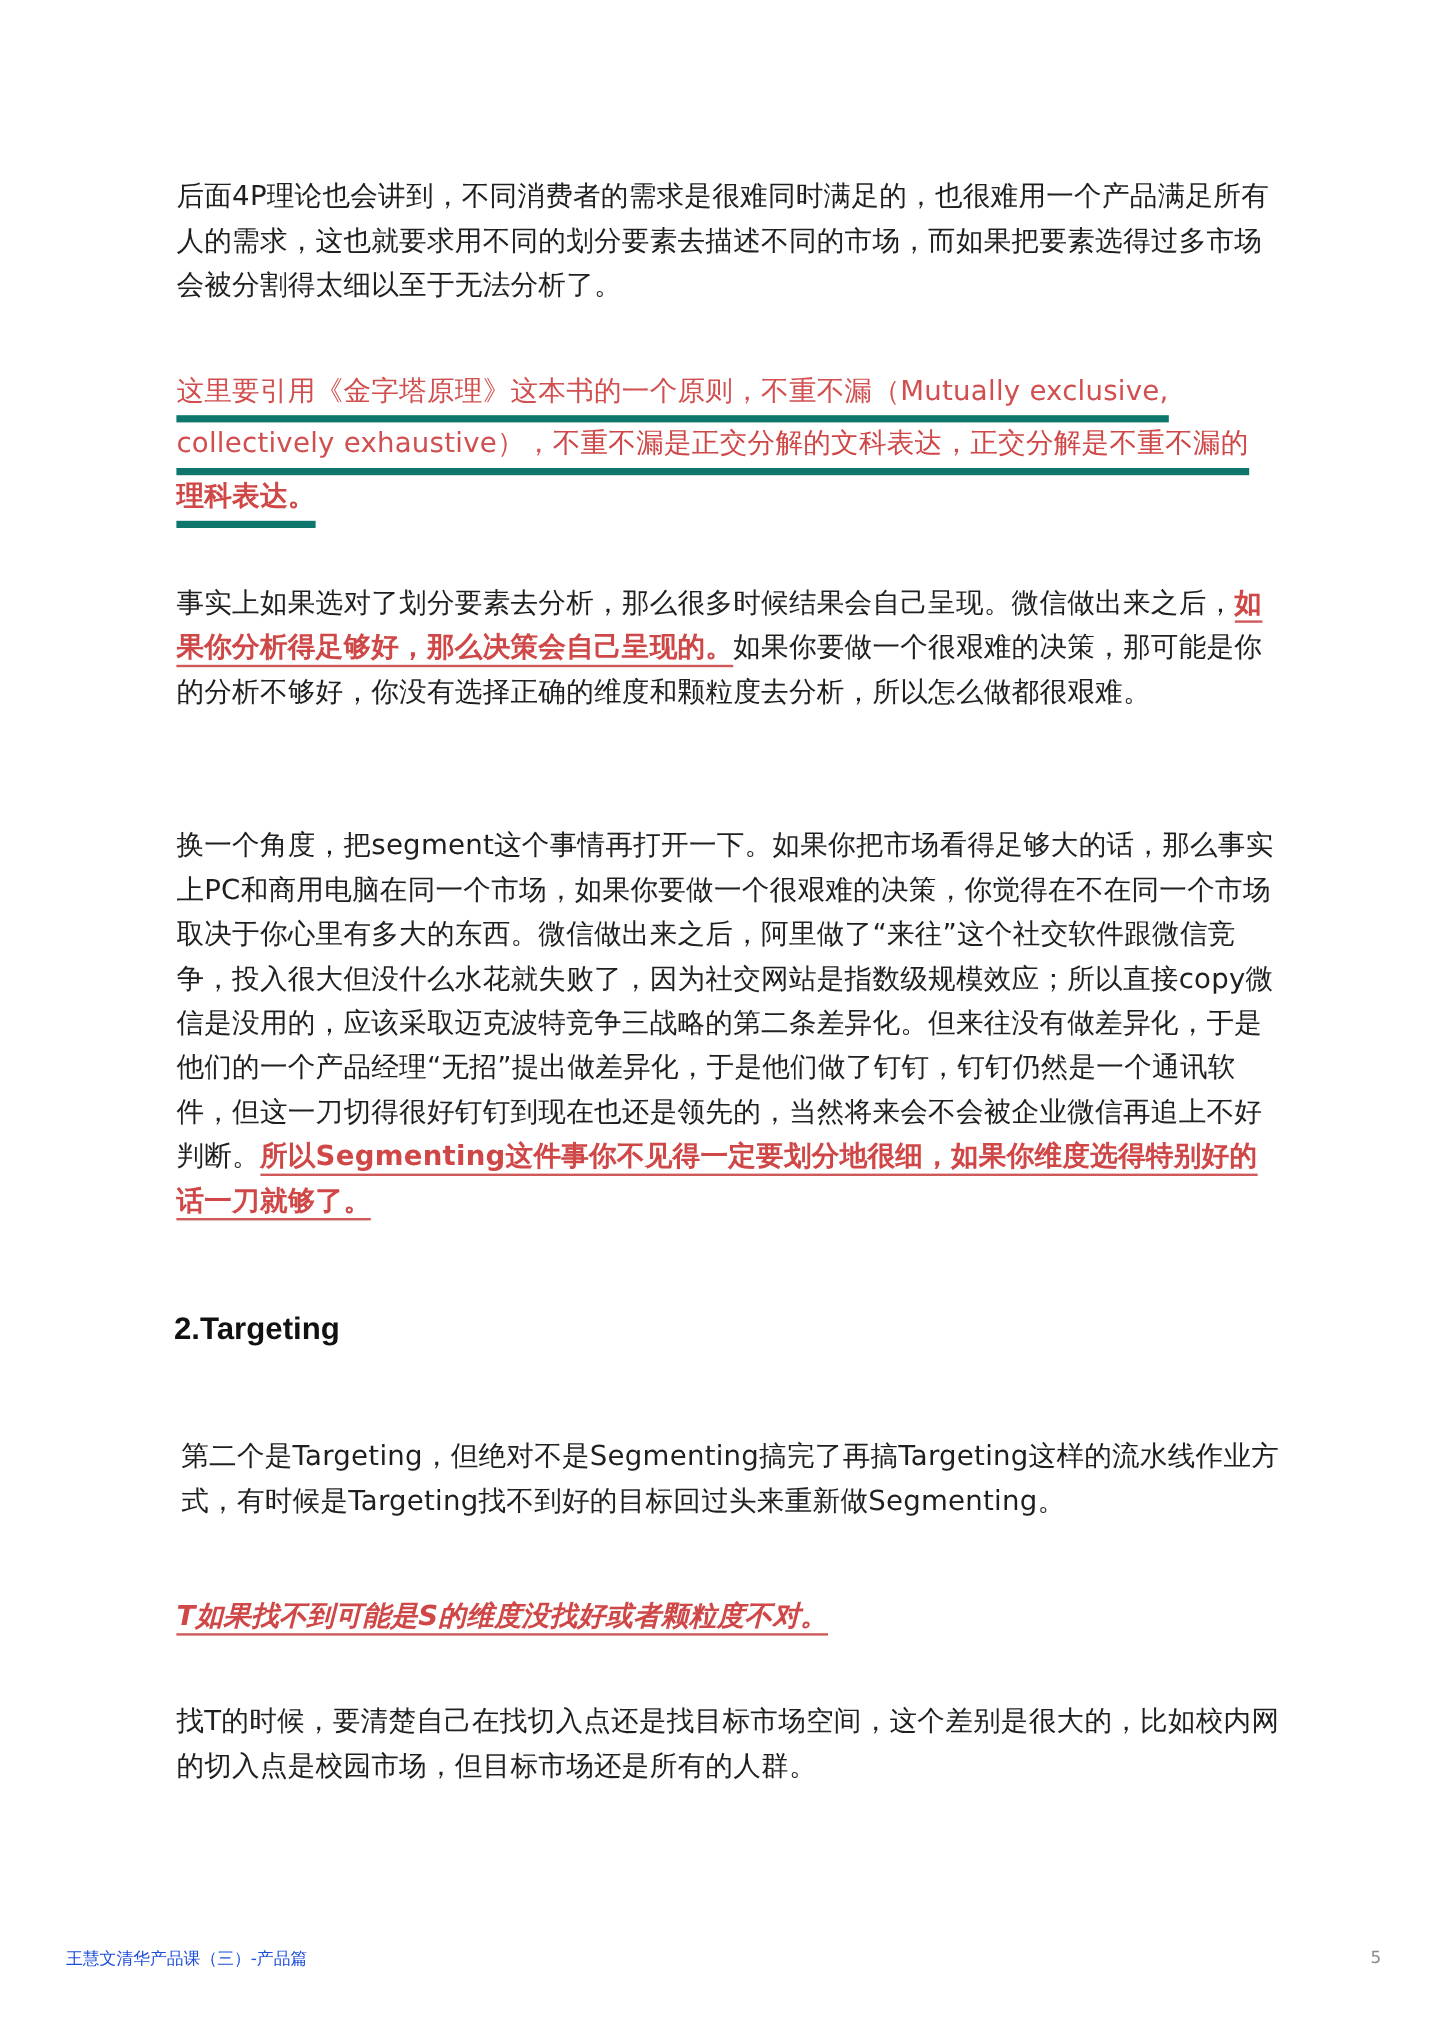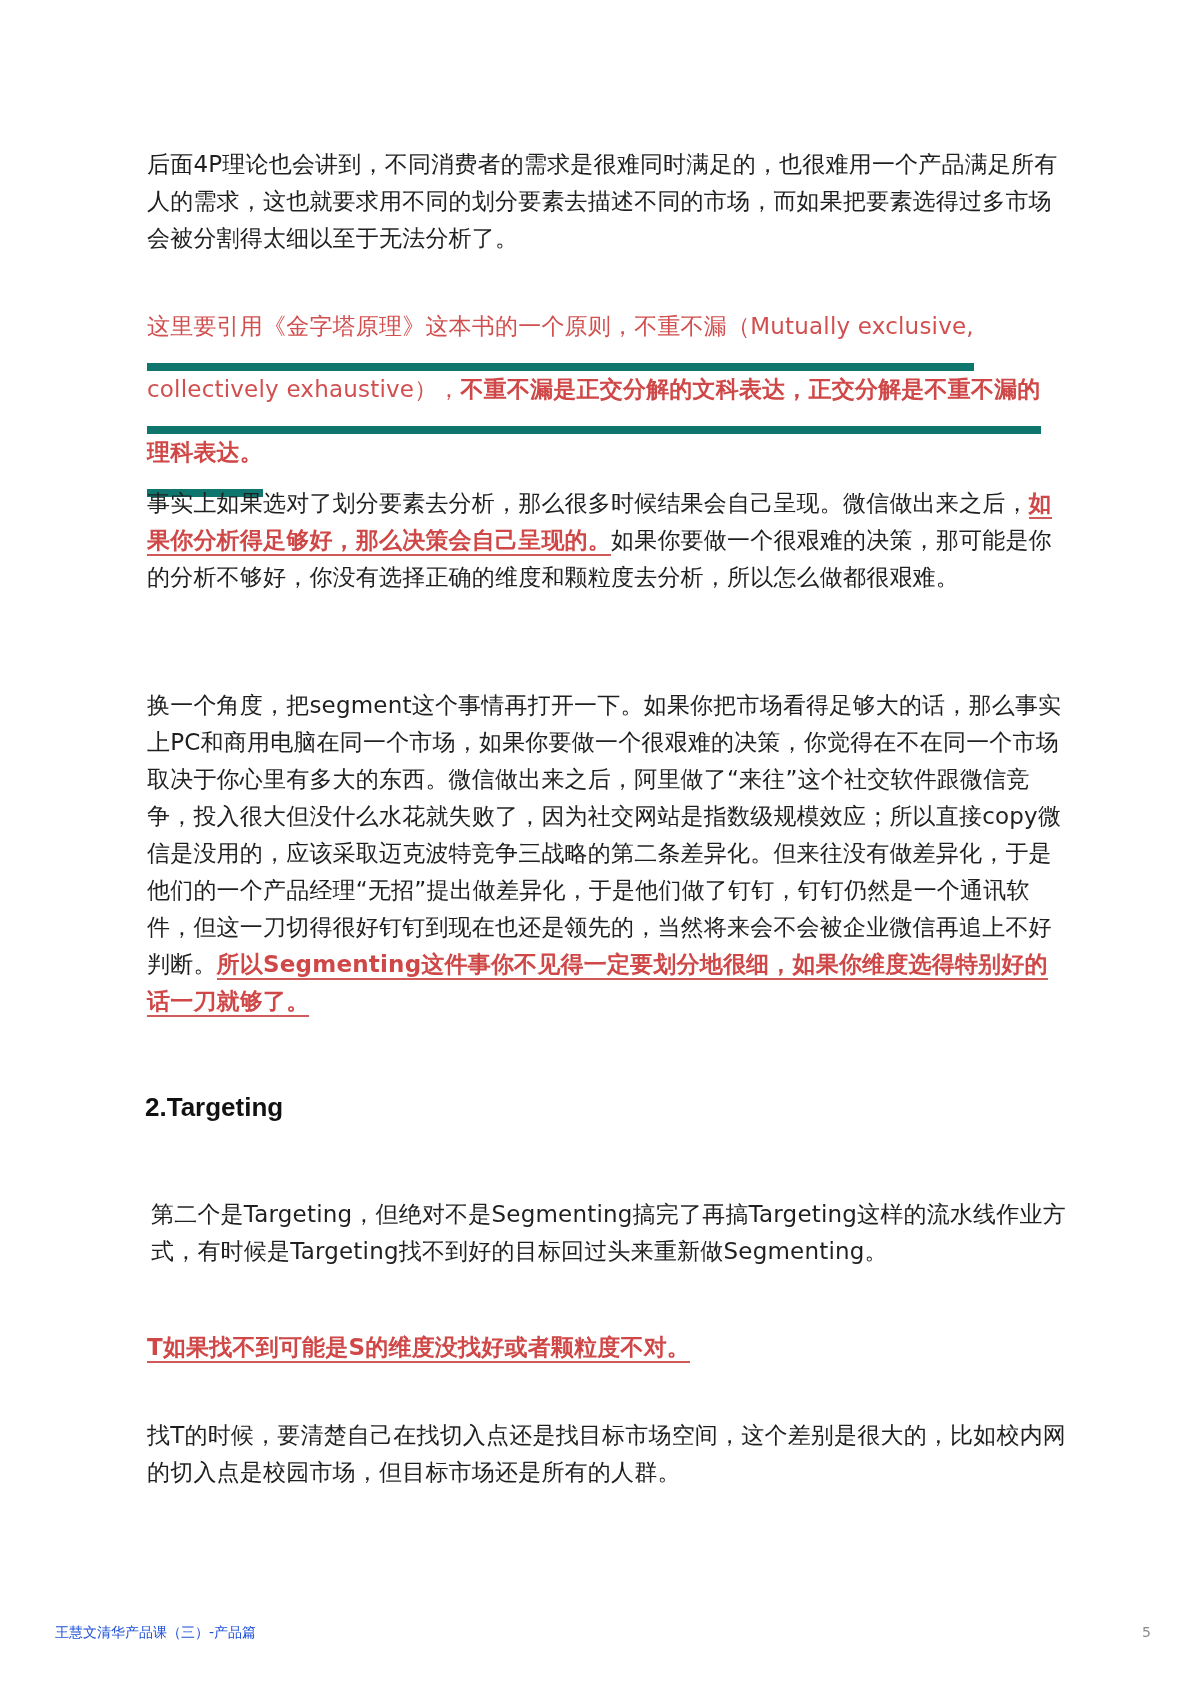--- a/index.html
+++ b/index.html
@@ -10,7 +10,7 @@
   .hl { color: #cf4747; font-weight: bold; border-bottom: 2px solid #d05a5a; padding-bottom: 1px; }
   .hl-light { color: #d24f4f; font-weight: normal; }
   .red-para { color: #cf4747; }
-  .red-para .line { display: block; border-bottom: 8px solid #0f766e; width: fit-content; padding-bottom: 18px; }
+  .red-para .line { display: block; border-bottom: 6px solid #0f766e; width: fit-content; padding-bottom: 1px; }
   .heading { position: absolute; left: 145px; top: 1092px; font-size: 26px; font-weight: bold; color: #111; font-family: "Liberation Sans", sans-serif; }
   .footer-title { position: absolute; left: 55px; top: 1624px; font-size: 14px; color: #1d4ed8; }
   .footer-page { position: absolute; left: 1142px; top: 1624px; font-size: 14px; color: #8a8a8a; }

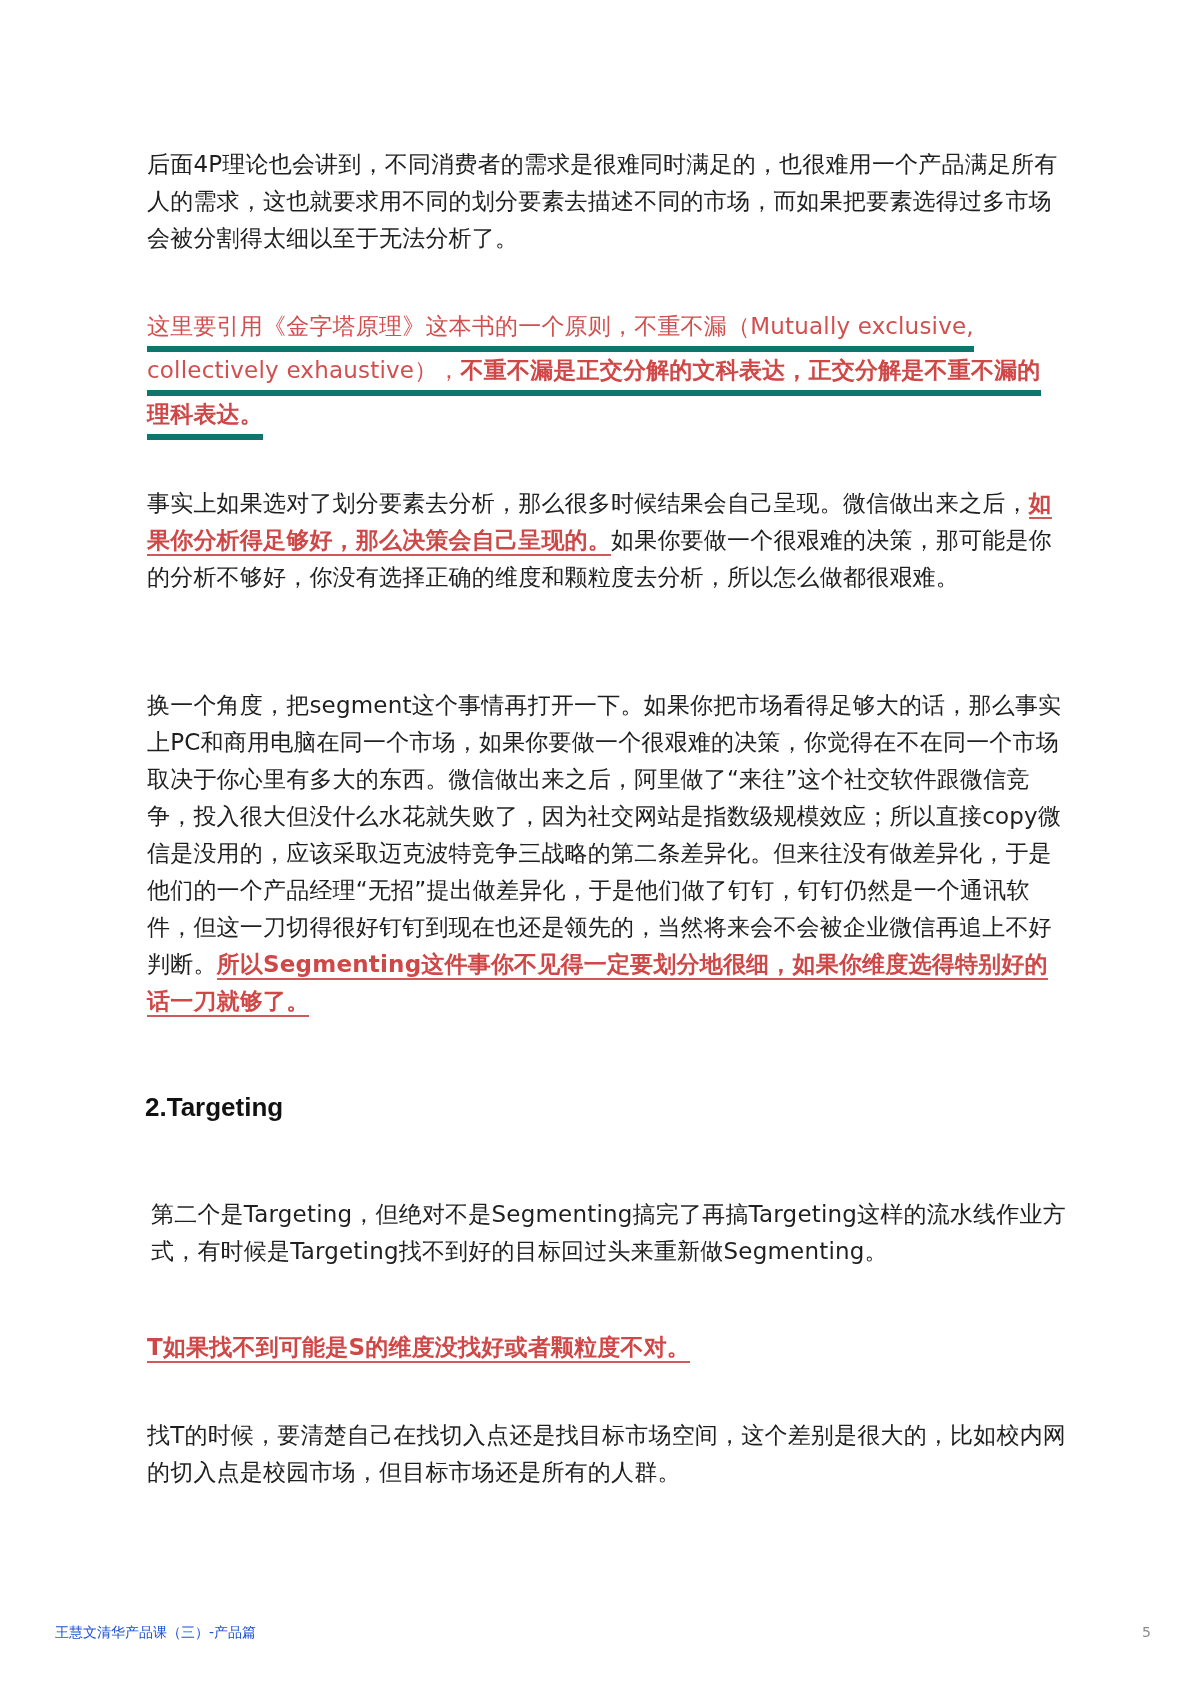--- a/index.html
+++ b/index.html
@@ -26,7 +26,7 @@
 
   <div class="para red-para" style="top:308px;">
     <span class="line hl-light">这里要引用《金字塔原理》这本书的一个原则，不重不漏（Mutually exclusive,</span>
-    <span class="line"><span class="hl-light">collectively exhaustive），</span><span style="font-weight:bold;">不重不漏是正交分解的文科表达，正交分解是不重不漏的</span></span>
+    <span class="line"><span class="hl-light">collectively exhaustive），</span><span style="font-weight:normal;">不重不漏是正交分解的文科表达，正交分解是不重不漏的</span></span>
     <span class="line" style="font-weight:bold;">理科表达。</span>
   </div>
 

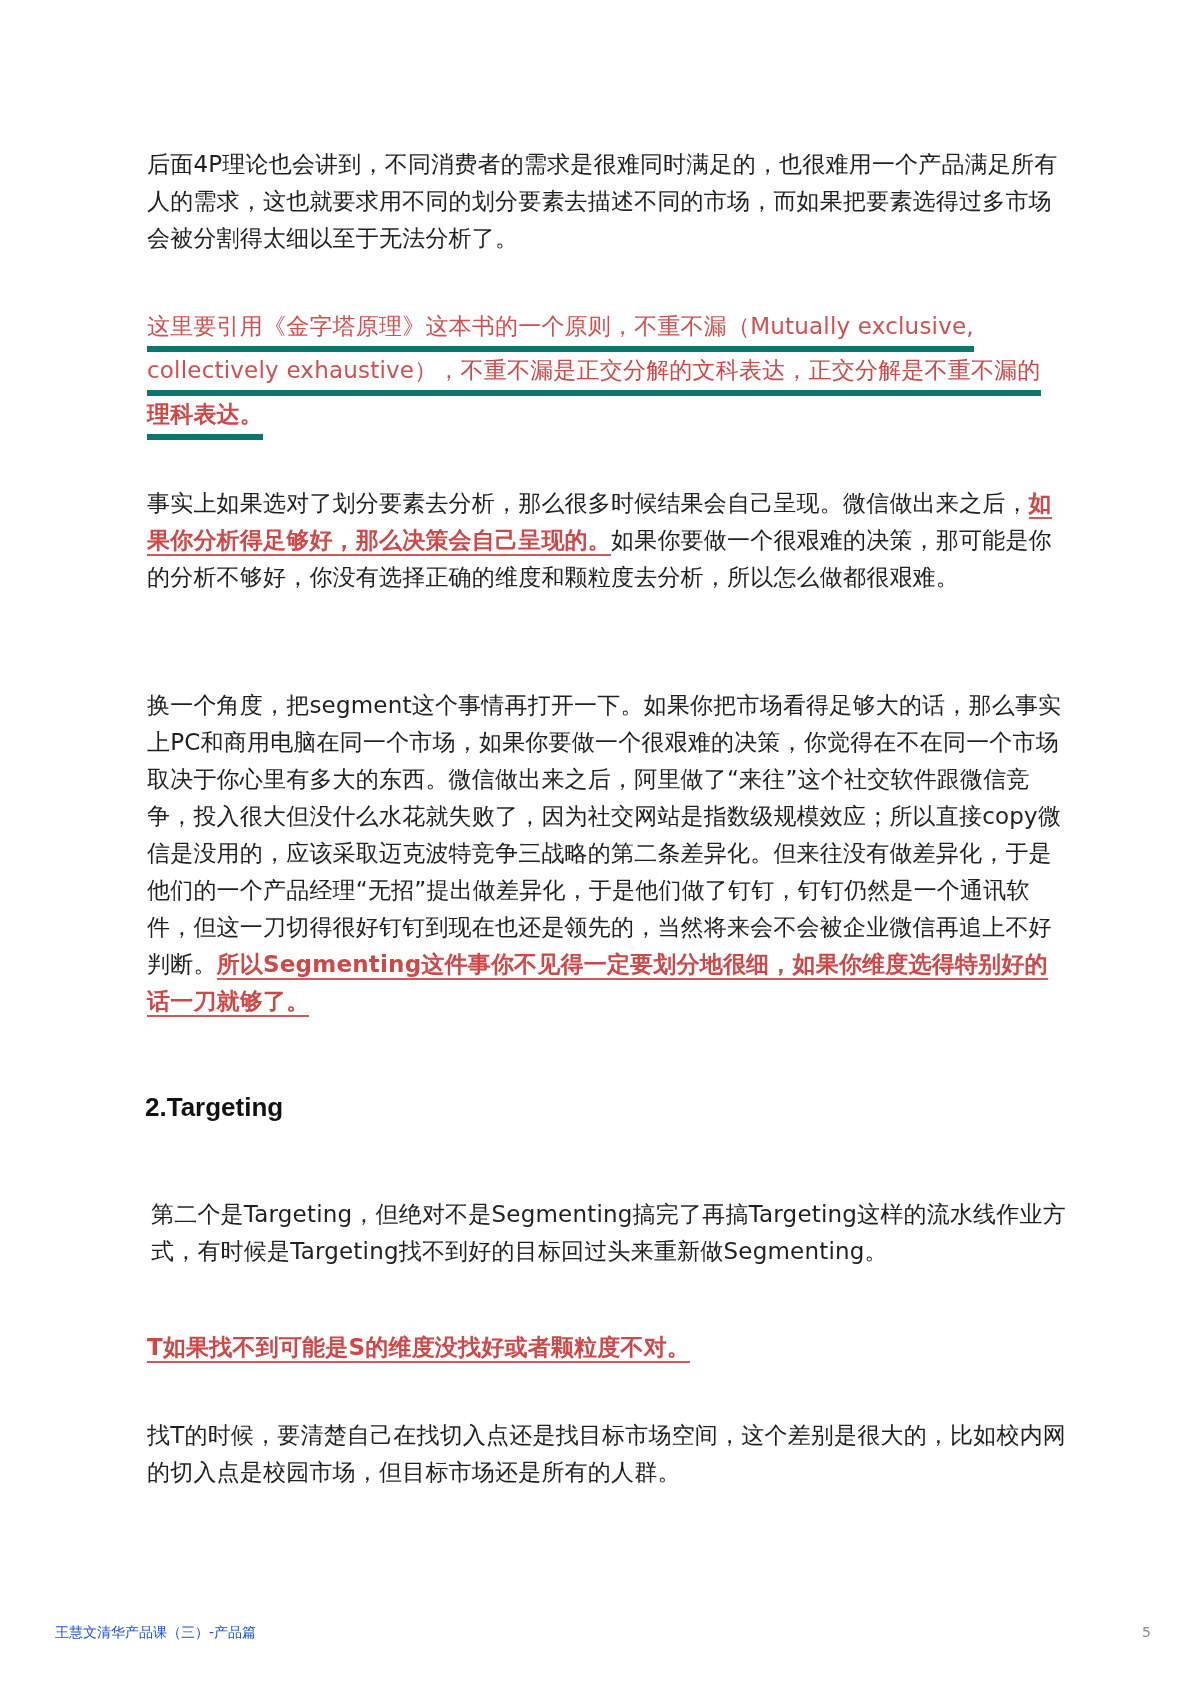--- a/index.html
+++ b/index.html
@@ -44,7 +44,7 @@
     <span>第二个是Targeting，但绝对不是Segmenting搞完了再搞Targeting这样的流水线作业方式，有时候是Targeting找不到好的目标回过头来重新做Segmenting。</span>
   </p>
 
-  <p class="para" style="top:1329px; margin:0;">
+  <p class="para" style="top:1329px; margin:0;font-style:italic;">
     <span class="hl">T如果找不到可能是S的维度没找好或者颗粒度不对。</span>
   </p>
 

